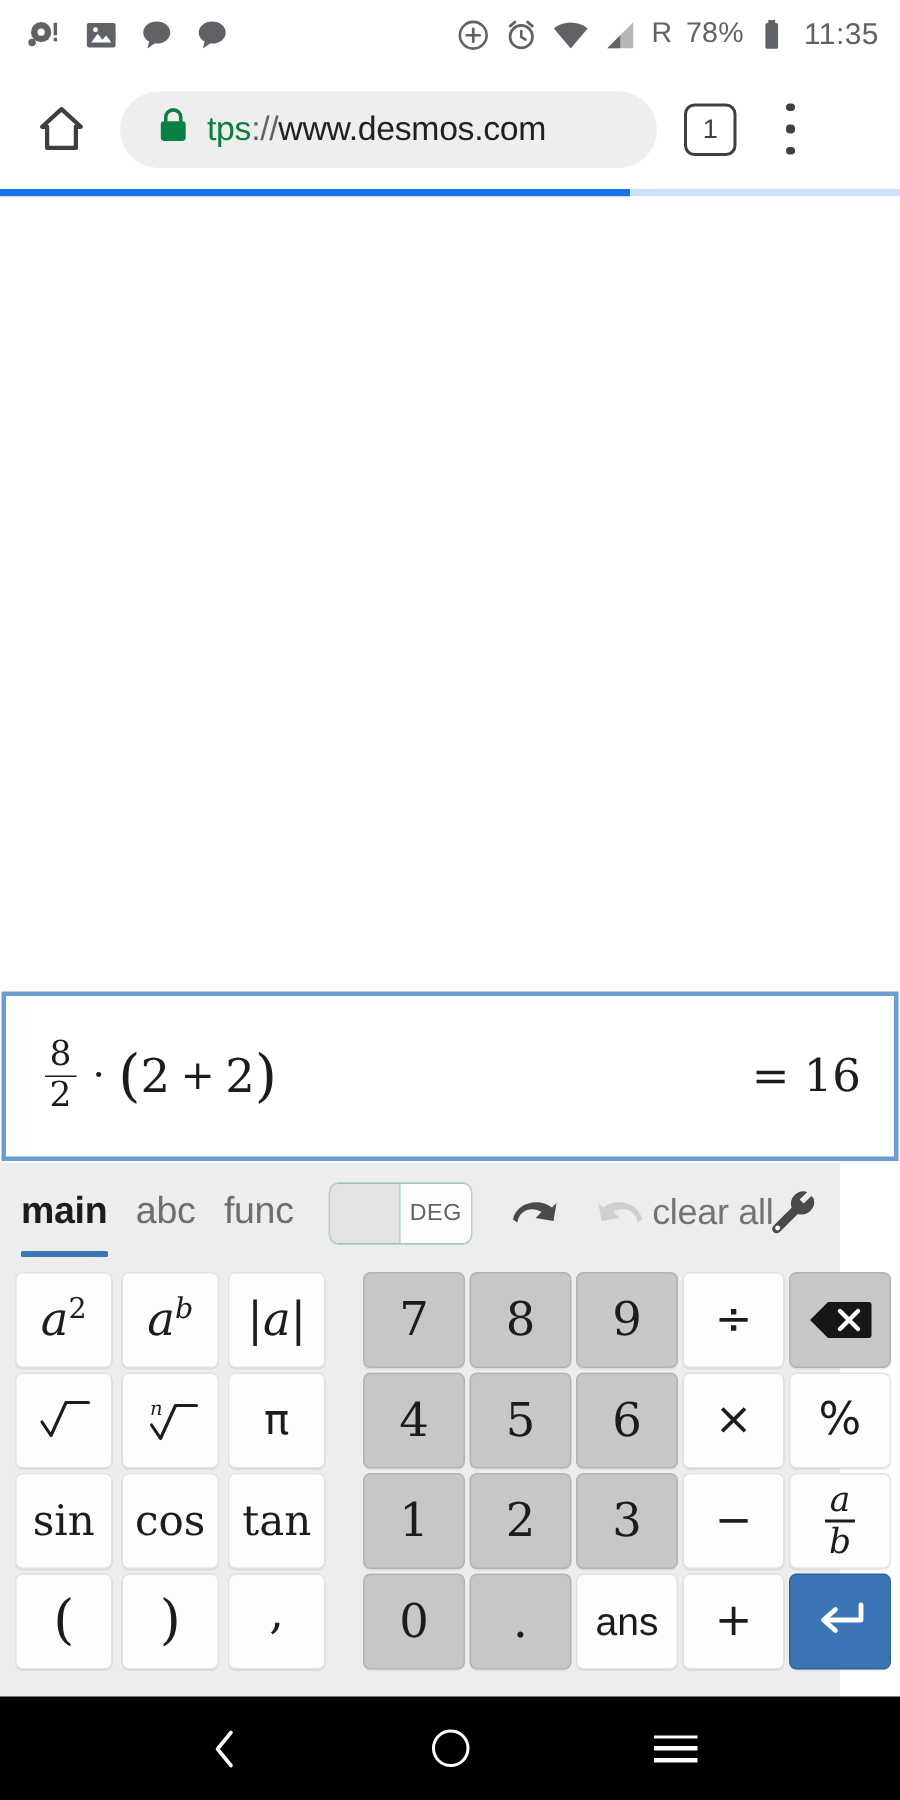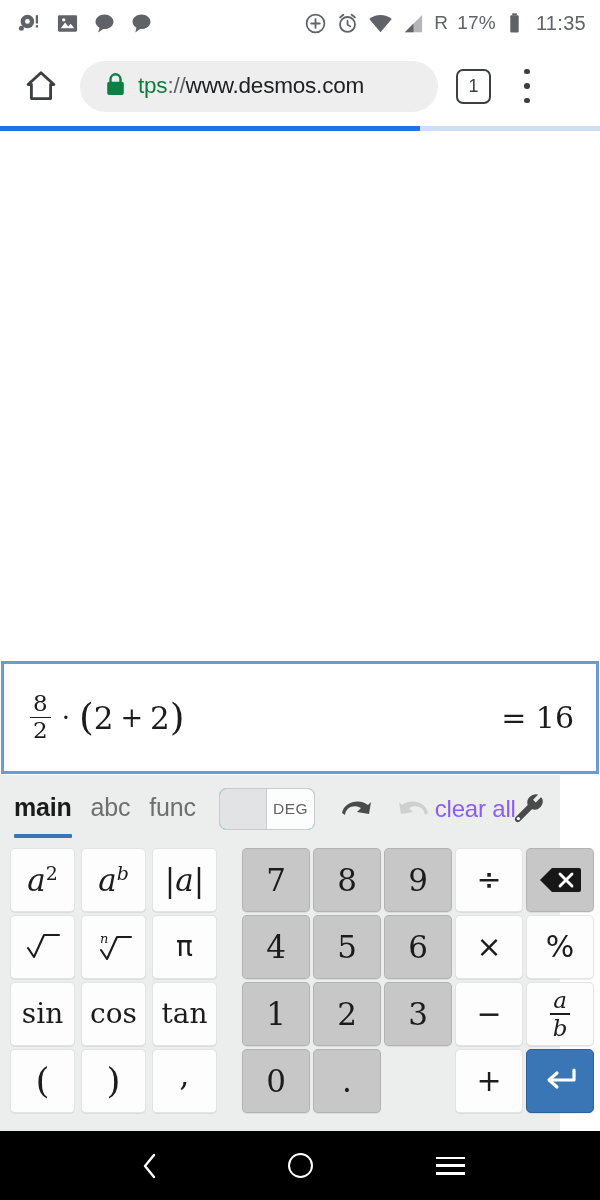--- a/index.html
+++ b/index.html
@@ -224,7 +224,7 @@
           </svg>
       </span>
       <span class="sb-text">R</span>
-      <span class="sb-text">17%</span>
+      <span class="sb-text">78%</span>
       <span class="sb-ico">
         <svg width="19" height="23" viewBox="0 0 14 24">
             <rect x="4.6" y="1.4" width="4.8" height="2.2" fill="#5f6368"></rect>

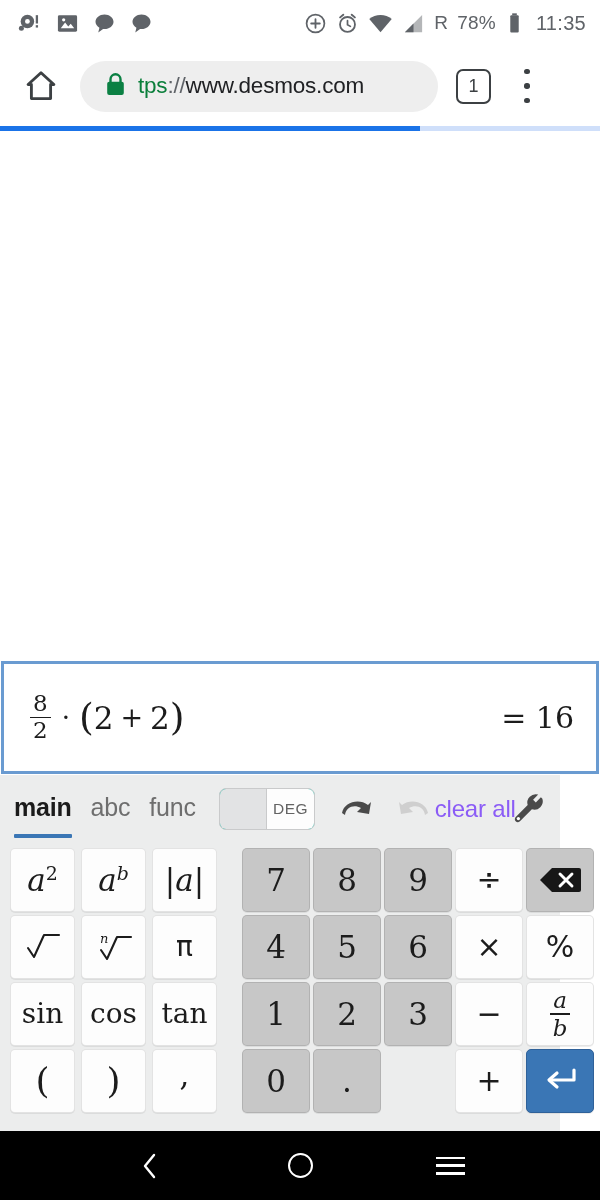--- a/index.html
+++ b/index.html
@@ -128,7 +128,7 @@
   .angletoggle .seg.on { background: #e2e3e4; color: #8b8b8b; border-right: 1.4px solid #c9cacb; }
   .angletoggle .seg.off { background: #fdfdfd; color: #636363; }
   .tb-ico { margin-left: 20px; display: flex; align-items: center; }
-  .tb-clear { font-size: 24px; color: #8b5cf6; letter-spacing: -.2px; }
+  .tb-clear { font-size: 24px; color: #737373; letter-spacing: -.2px; }
   .tb-wrench { position: absolute; right: 14px; display: flex; align-items: center; }
 
   

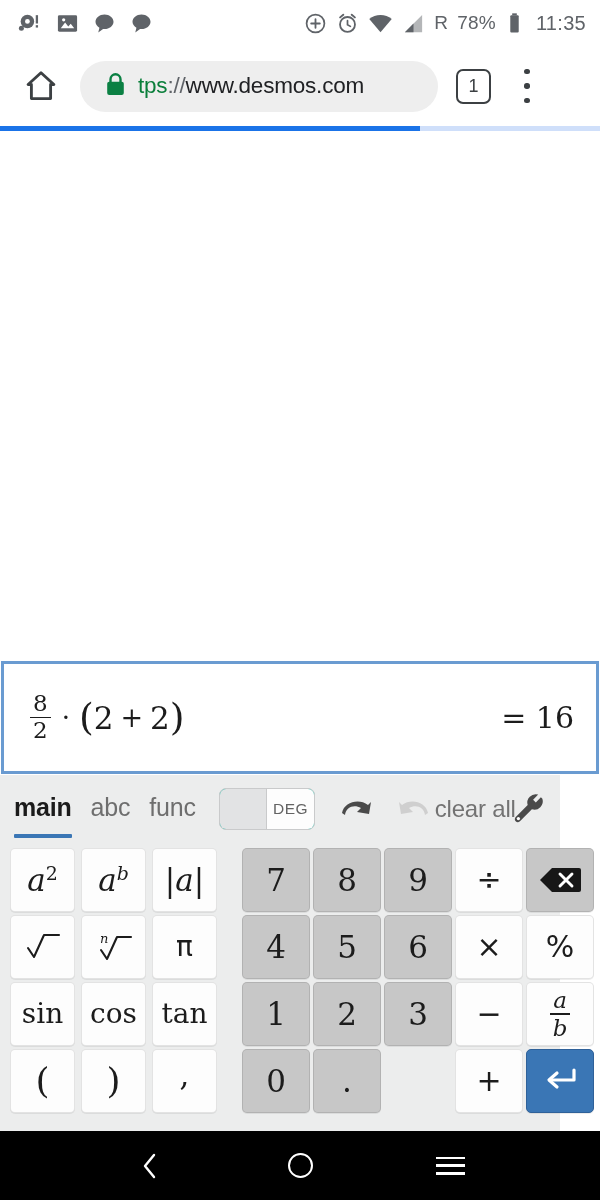--- a/index.html
+++ b/index.html
@@ -416,6 +416,9 @@
         <div class="key gray" style="left: 313px; top: 206px; width: 68px; height: 64px;">
           <span class="lbl">.</span>
         </div>
+        <div class="key white" style="left: 384px; top: 206px; width: 68px; height: 64px;">
+          <span class="lbl ans">ans</span>
+        </div>
         <div class="key white" style="left: 455px; top: 206px; width: 68px; height: 64px;">
           <span class="lbl op">+</span>
         </div>

